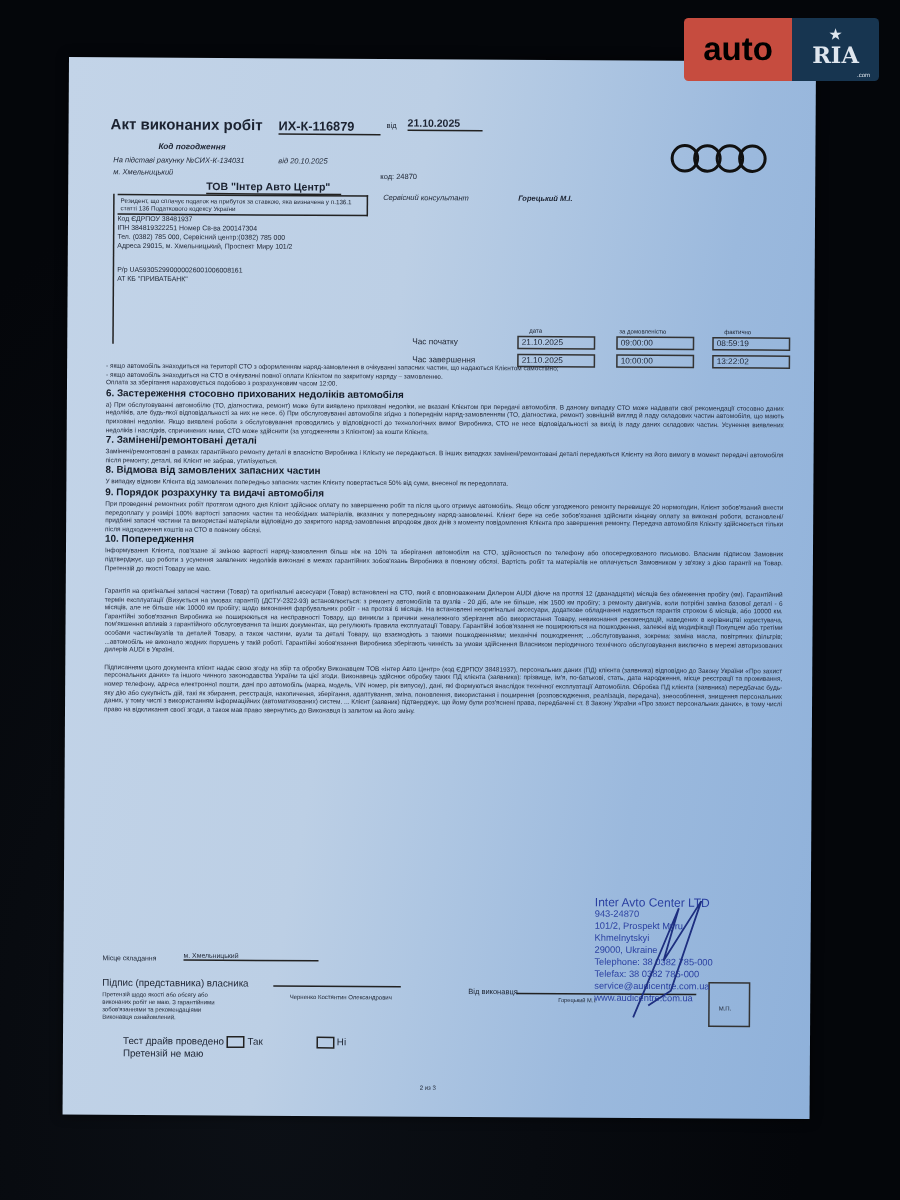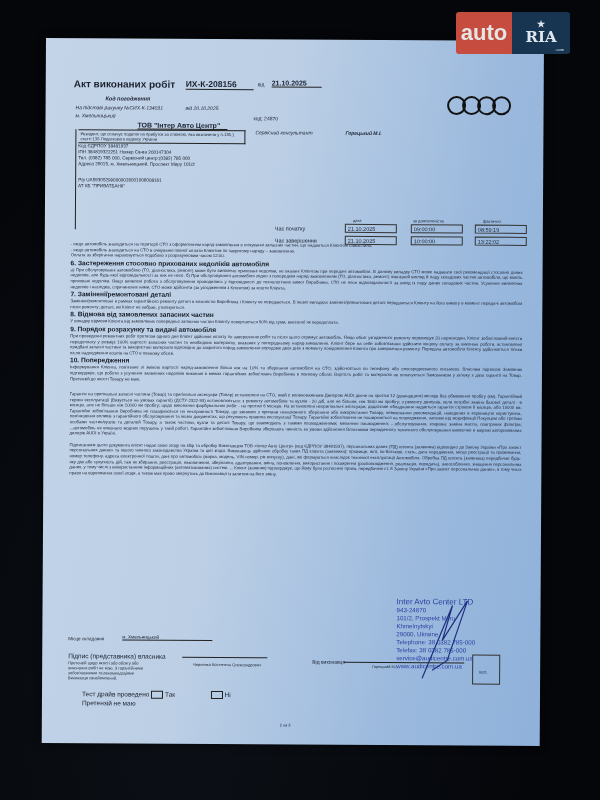--- a/index.html
+++ b/index.html
@@ -37,7 +37,7 @@
   .page{left:238px;top:683px;font-size:4px;}
   .checkbox{width:12px;height:8px;border:1px solid #222;display:inline-block;vertical-align:middle;}
   .logo{position:absolute;left:456px;top:12px;height:42px;width:132px;display:flex;}
-  .logo .red{background:#c64c3f;color:#e5e5e5;font-size:22px;font-weight:bold;width:56px;display:flex;align-items:center;justify-content:center;border-radius:3px 0 0 3px;letter-spacing:0px;}
+  .logo .red{background:#c64c3f;color:#000000;font-size:22px;font-weight:bold;width:72px;display:flex;align-items:center;justify-content:center;border-radius:3px 0 0 3px;letter-spacing:0px;}
   .logo .blue{background:#173550;color:#dfe6ee;width:58px;display:flex;flex-direction:column;align-items:center;justify-content:center;border-radius:0 3px 3px 0;font-family:"DejaVu Serif",serif;font-weight:bold;font-size:15px;position:relative;}
   .logo .blue .star{font-size:9px;line-height:8px;}
   .logo .blue .com{position:absolute;right:6px;bottom:2px;font-size:4px;font-family:"Liberation Sans",sans-serif;font-weight:normal;}

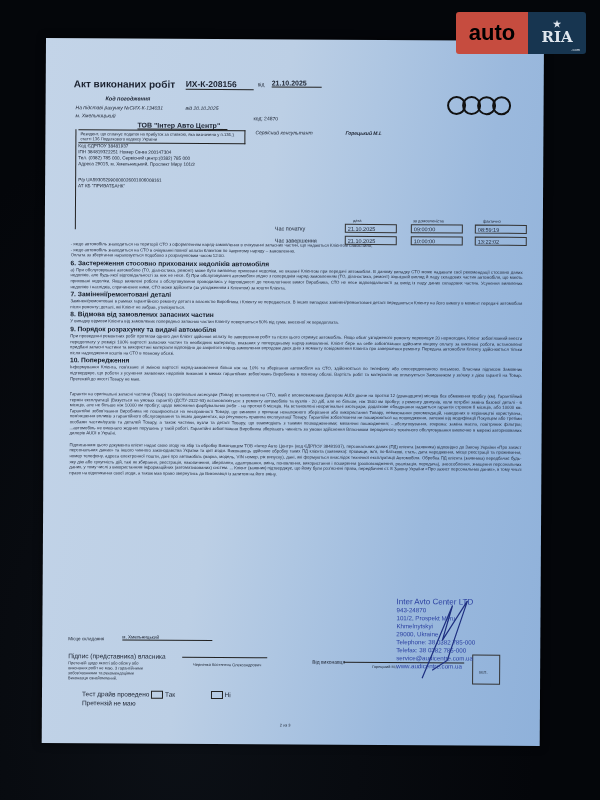--- a/index.html
+++ b/index.html
@@ -50,7 +50,7 @@
 <div class="paper">
 
   <div class="abs title">Акт виконаних робіт</div>
-  <div class="abs docnum">ИХ-К-208156</div>
+  <div class="abs docnum">ИХ-К-116879</div>
   <div class="abs from">від</div>
   <div class="abs date">21.10.2025</div>
 

